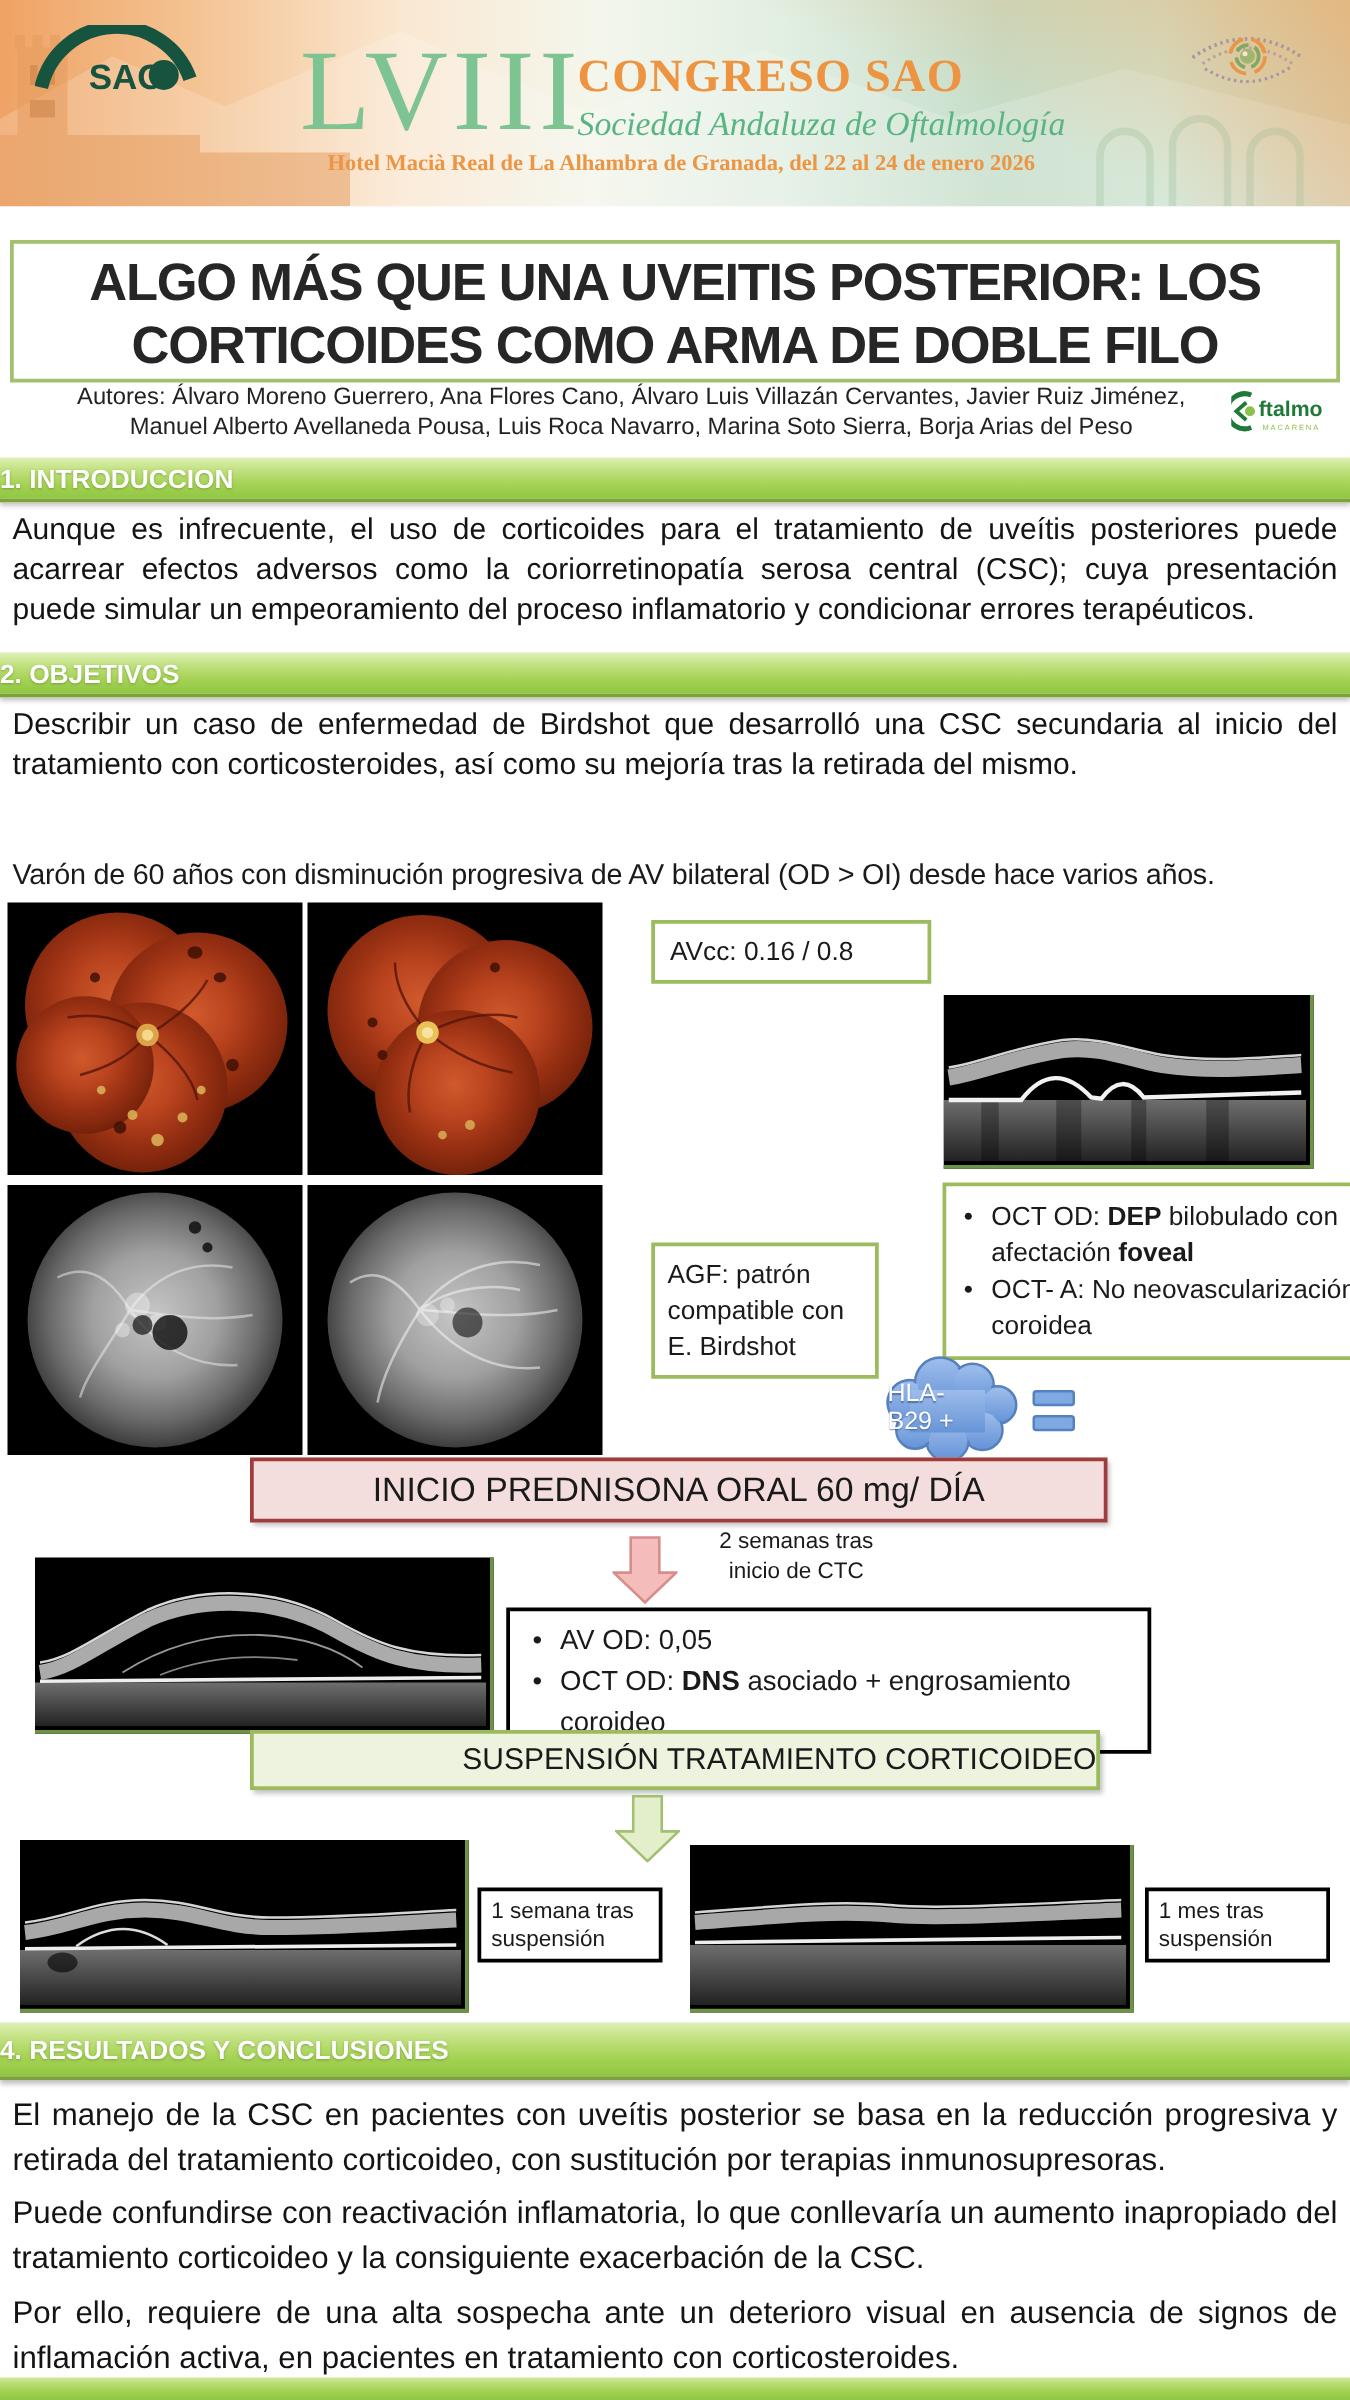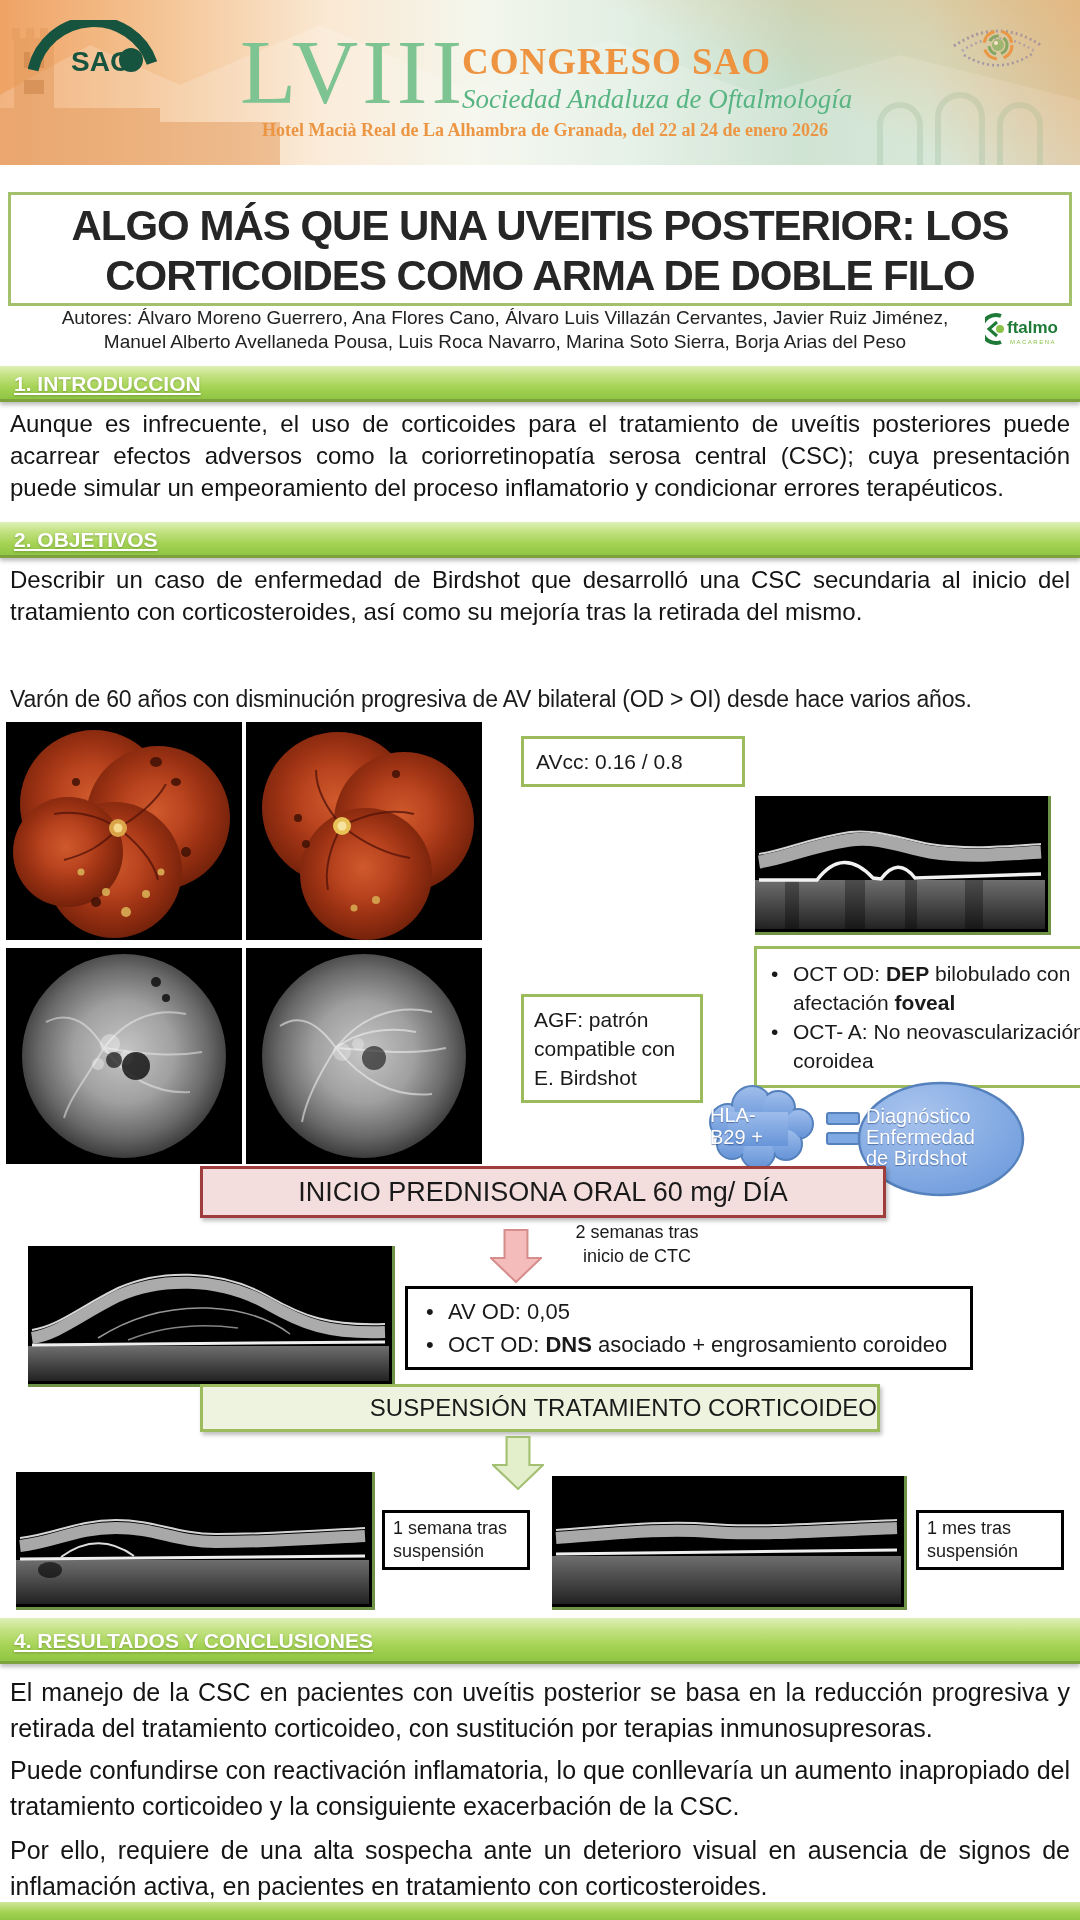--- a/index.html
+++ b/index.html
@@ -28,11 +28,11 @@
   #authors{left:30px;top:306px;width:950px;text-align:center;font-size:19px;line-height:24px;color:#222;}
 
   
-  .bar{left:0;width:1080px;height:36px;line-height:36px;padding-left:14px;box-sizing:border-box;
+  .bar{left:0;width:1080px;height:36px;line-height:36px;box-sizing:border-box;
     color:#fff;font-weight:bold;font-size:21px;
     background:linear-gradient(180deg,#dff0b8 0%,#c3e283 28%,#a6d355 64%,#8fc643 100%);
     border-bottom:3px solid #7da23c;box-shadow:0 3px 4px rgba(0,0,0,.25);
-    text-shadow:0 1px 2px rgba(90,120,40,.55);text-decoration:underline;}
+    text-shadow:0 1px 2px rgba(90,120,40,.55);}
   .body-text{font-size:24px;line-height:32px;text-align:justify;color:#141414;}
 
   

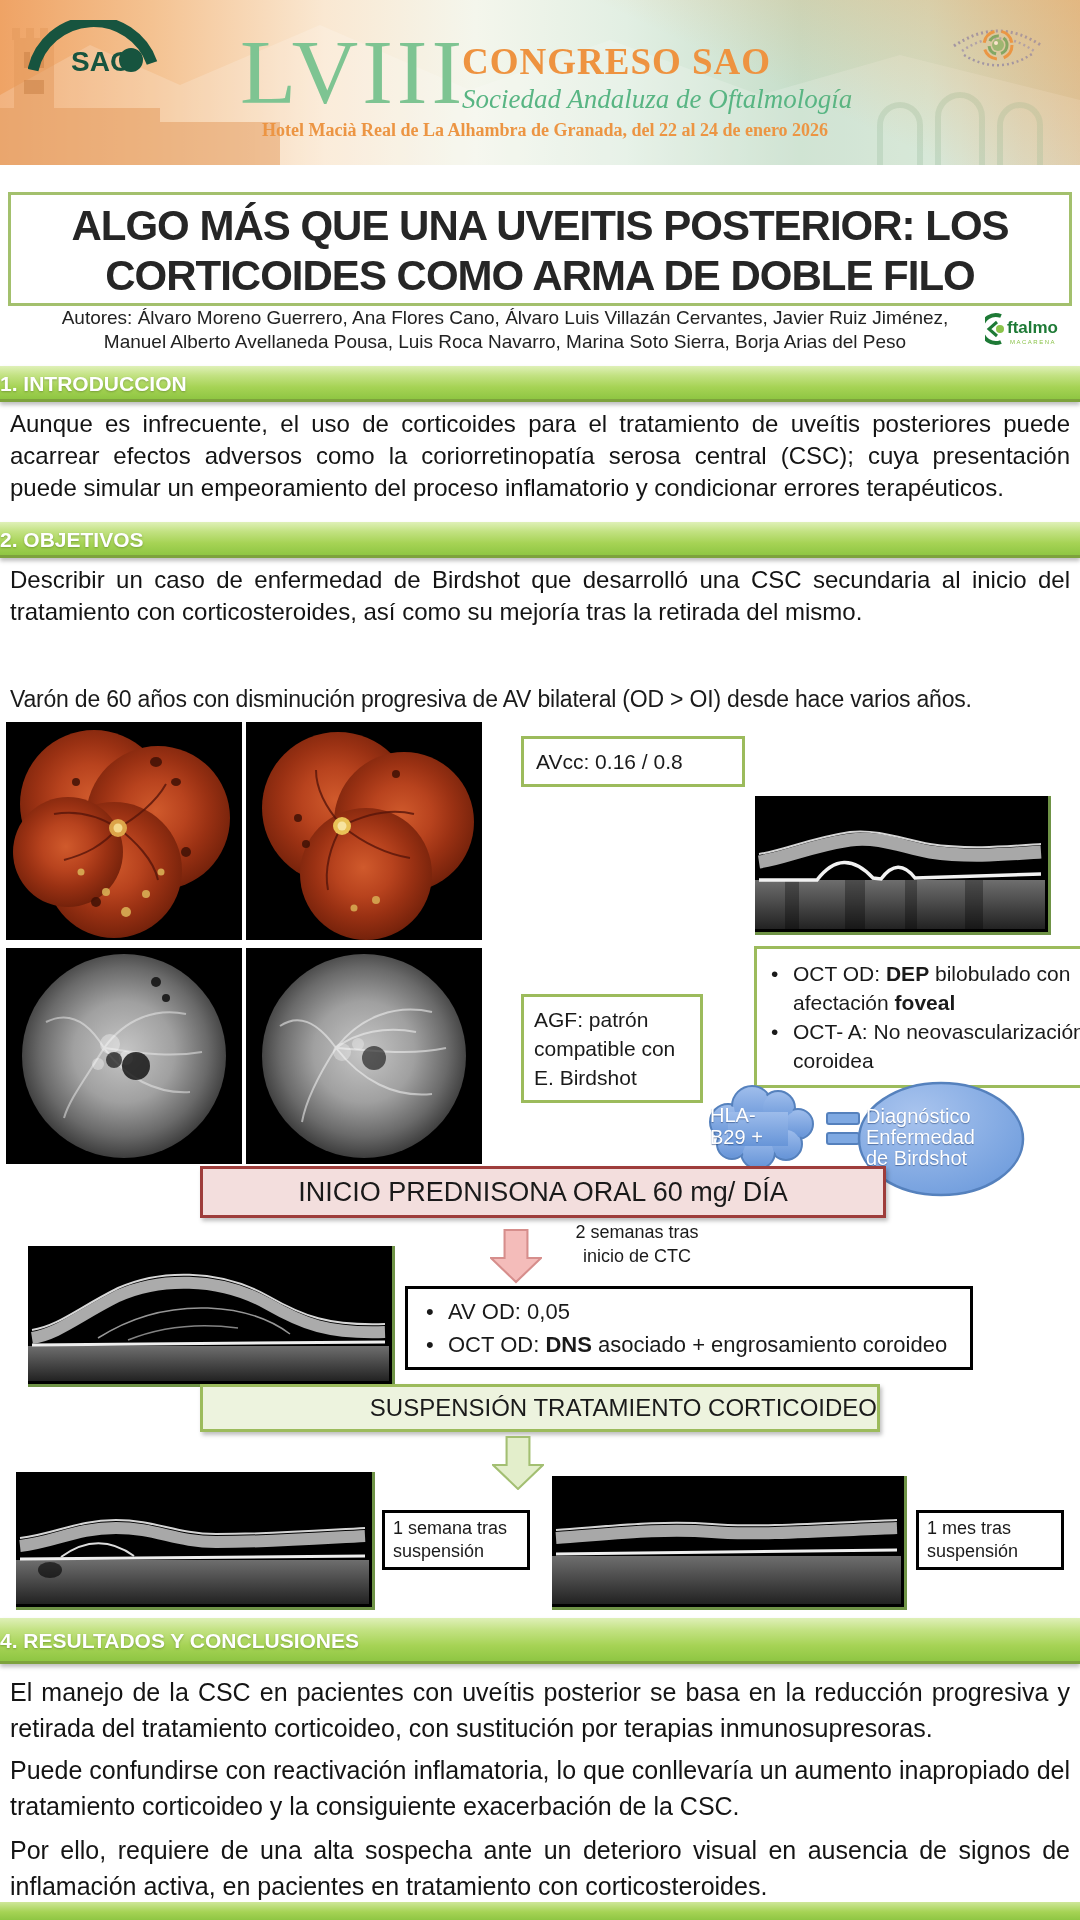--- a/index.html
+++ b/index.html
@@ -327,22 +327,6 @@
     <div class="eq-bar" style="margin-top:7px"></div>
   </div>
 
-  <div class="abs" style="left:856px;top:1080px;width:170px;height:118px">
-    <svg width="170" height="118" viewBox="0 0 170 118">
-      <defs>
-          <radialGradient id="gel" cx="35%" cy="28%" r="85%">
-        <stop offset="0%" stop-color="#a9c4ee"></stop>
-            <stop offset="100%" stop-color="#6d9bdc"></stop>
-      </radialGradient>
-        </defs>
-      <ellipse cx="85" cy="59" rx="82" ry="56" fill="url(#gel)" stroke="#5581bd" stroke-width="2.5"></ellipse>
-    </svg>
-    <div class="abs cloud-text" style="left:10px;top:26px;width:150px;line-height:21px">
-      <div>Diagnóstico</div>
-      <div>Enfermedad</div>
-      <div>de Birdshot</div>
-    </div>
-  </div>
 
   <div id="pink-box" class="abs">INICIO PREDNISONA ORAL 60 mg/ DÍA</div>
 

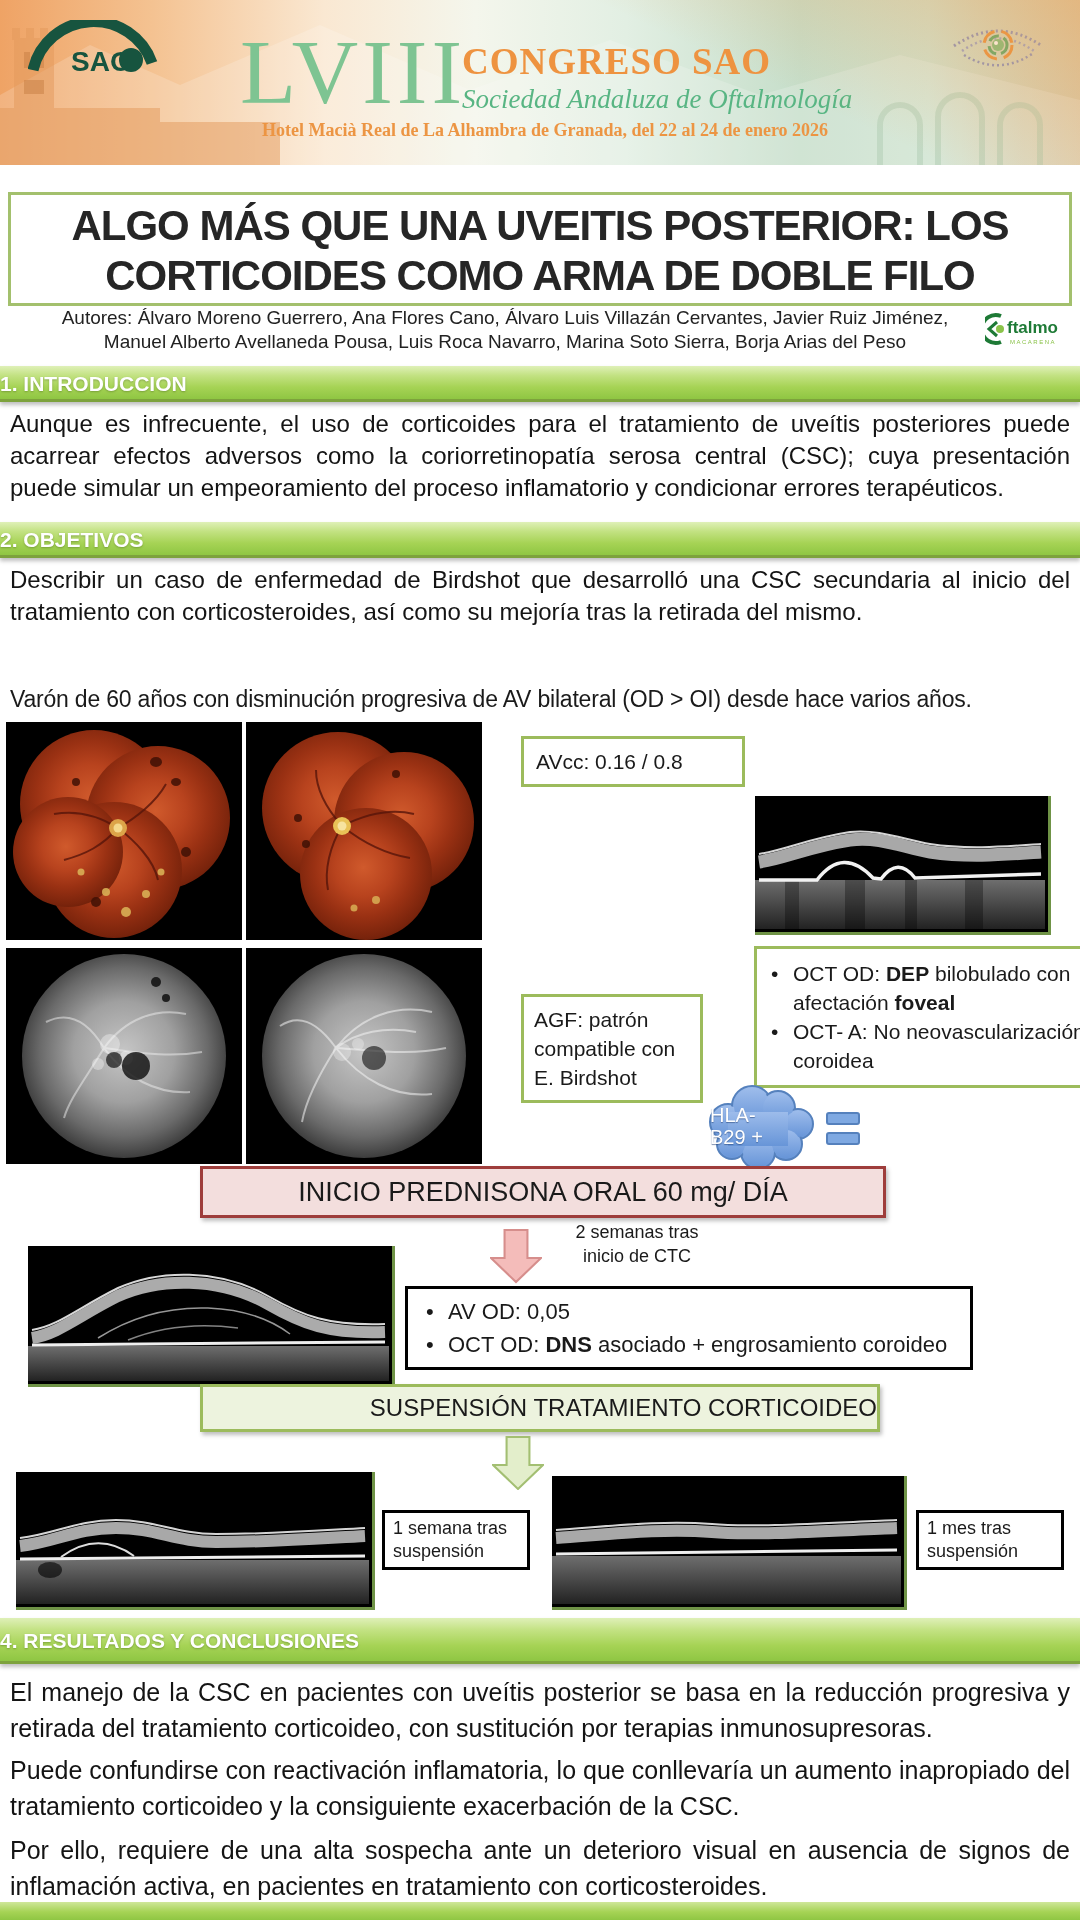--- a/index.html
+++ b/index.html
@@ -349,7 +349,7 @@
     </svg>
   </div>
 
-  <div class="abs black-box" style="left:405px;top:1286px;width:568px;padding:6px 10px;font-size:22px;line-height:33px">
+  <div class="abs black-box" style="left:405px;top:1286px;width:516px;padding:6px 10px;font-size:22px;line-height:33px">
     <div class="bullet">AV OD: 0,05</div>
     <div class="bullet"><span>OCT OD: </span><b>DNS</b><span> asociado + engrosamiento coroideo</span></div>
   </div>

